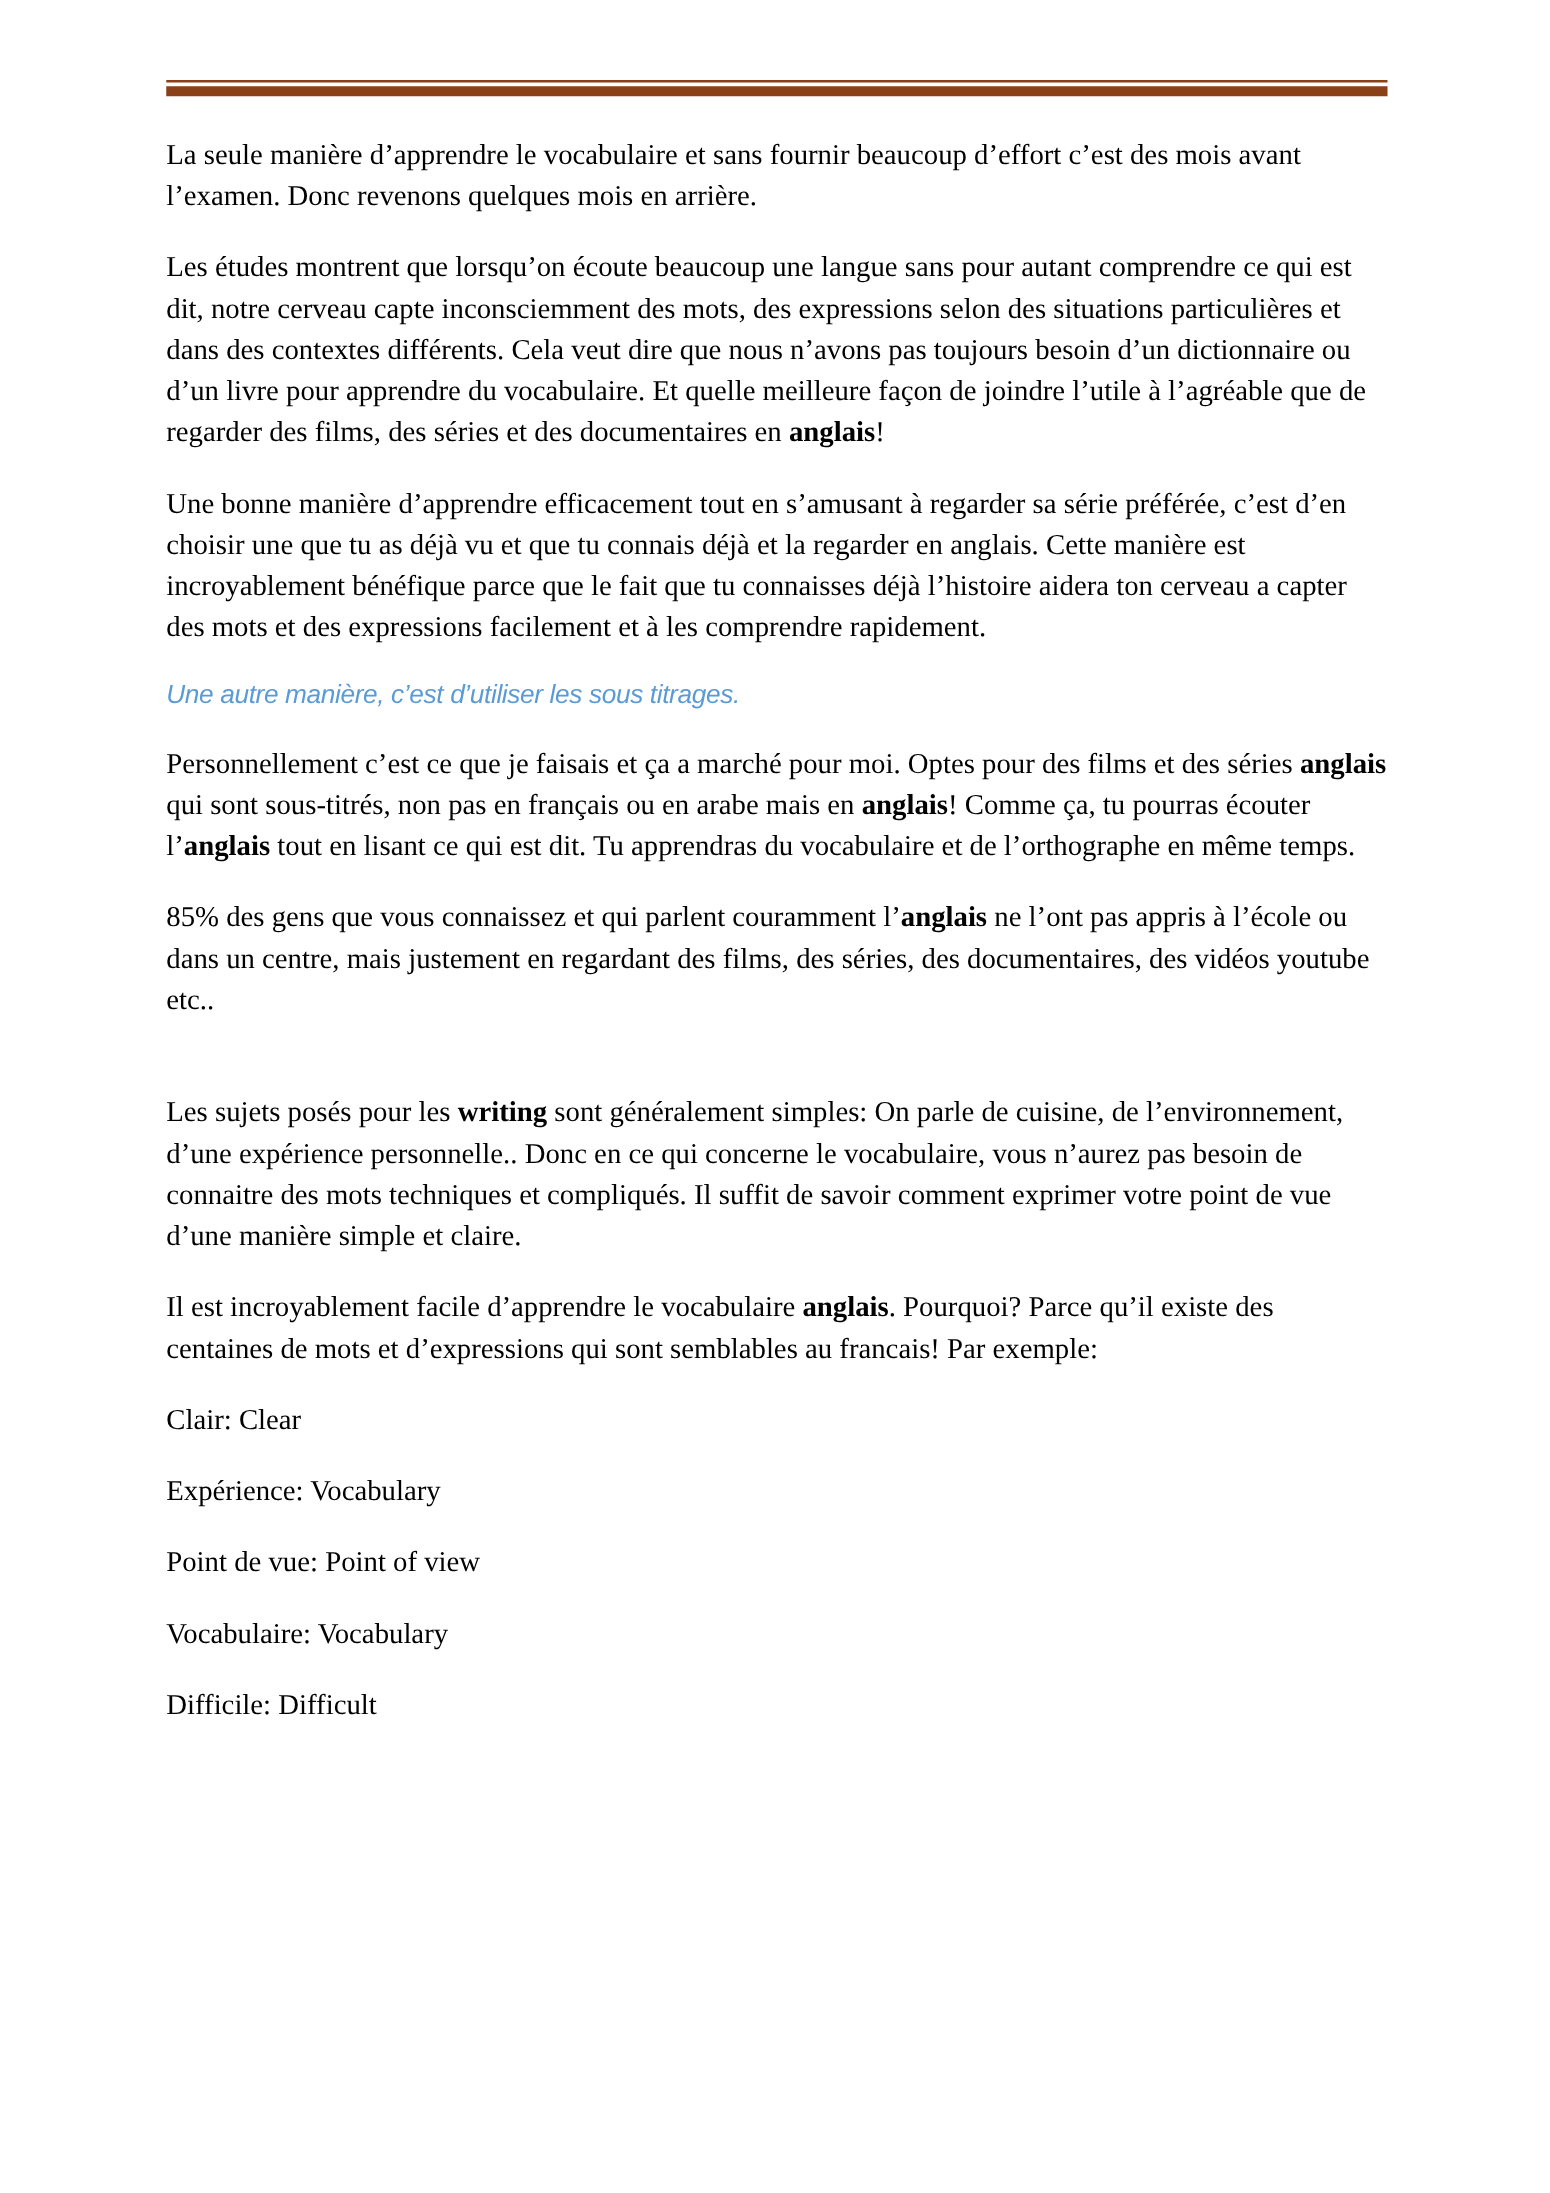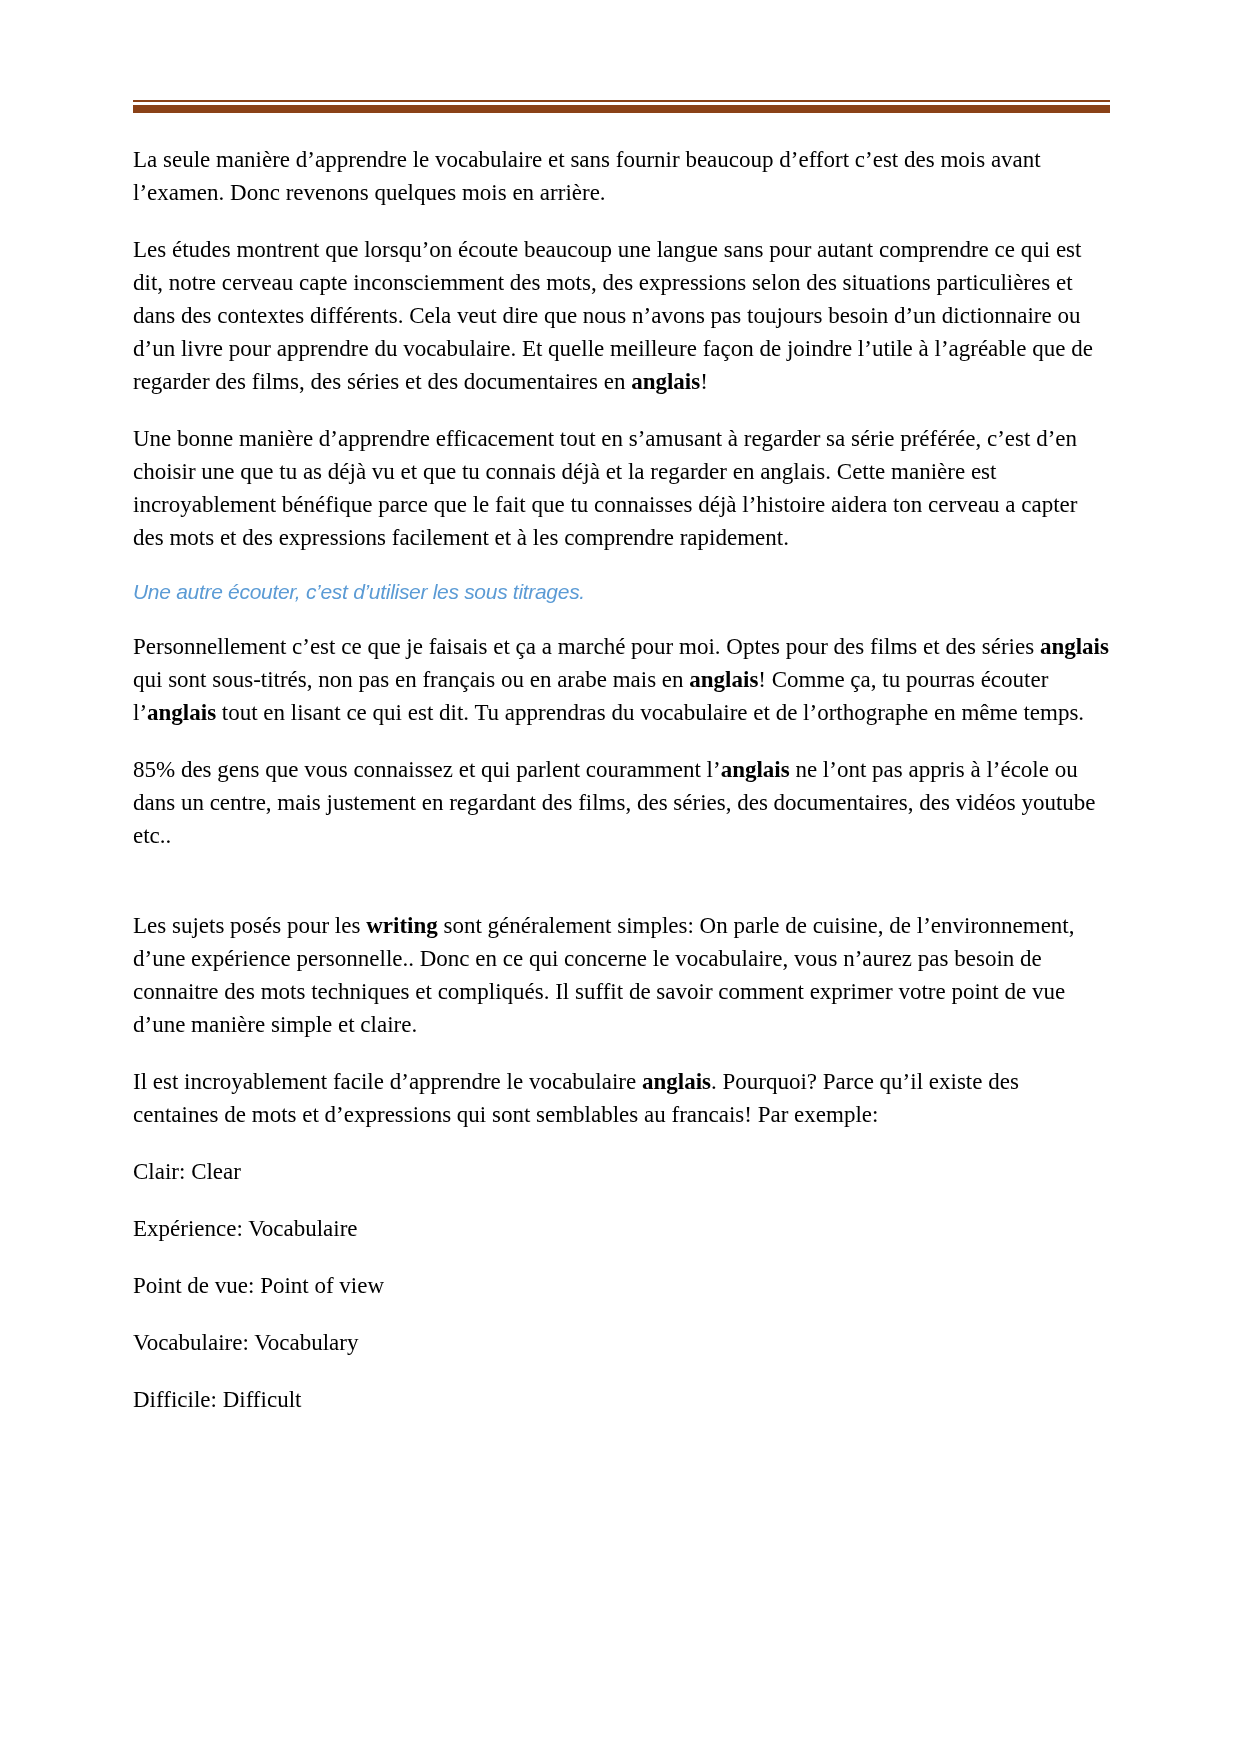--- a/index.html
+++ b/index.html
@@ -14,7 +14,7 @@
     margin: 0 auto;
     background: var(--page-bg, #ffffff);
     box-sizing: border-box;
-    padding: 100px 130px 0 133px;
+    padding: 64px 130px 0 133px;
     overflow: hidden;
     font-family: "Liberation Serif", "DejaVu Serif", serif;
     color: var(--text-color, #000000);

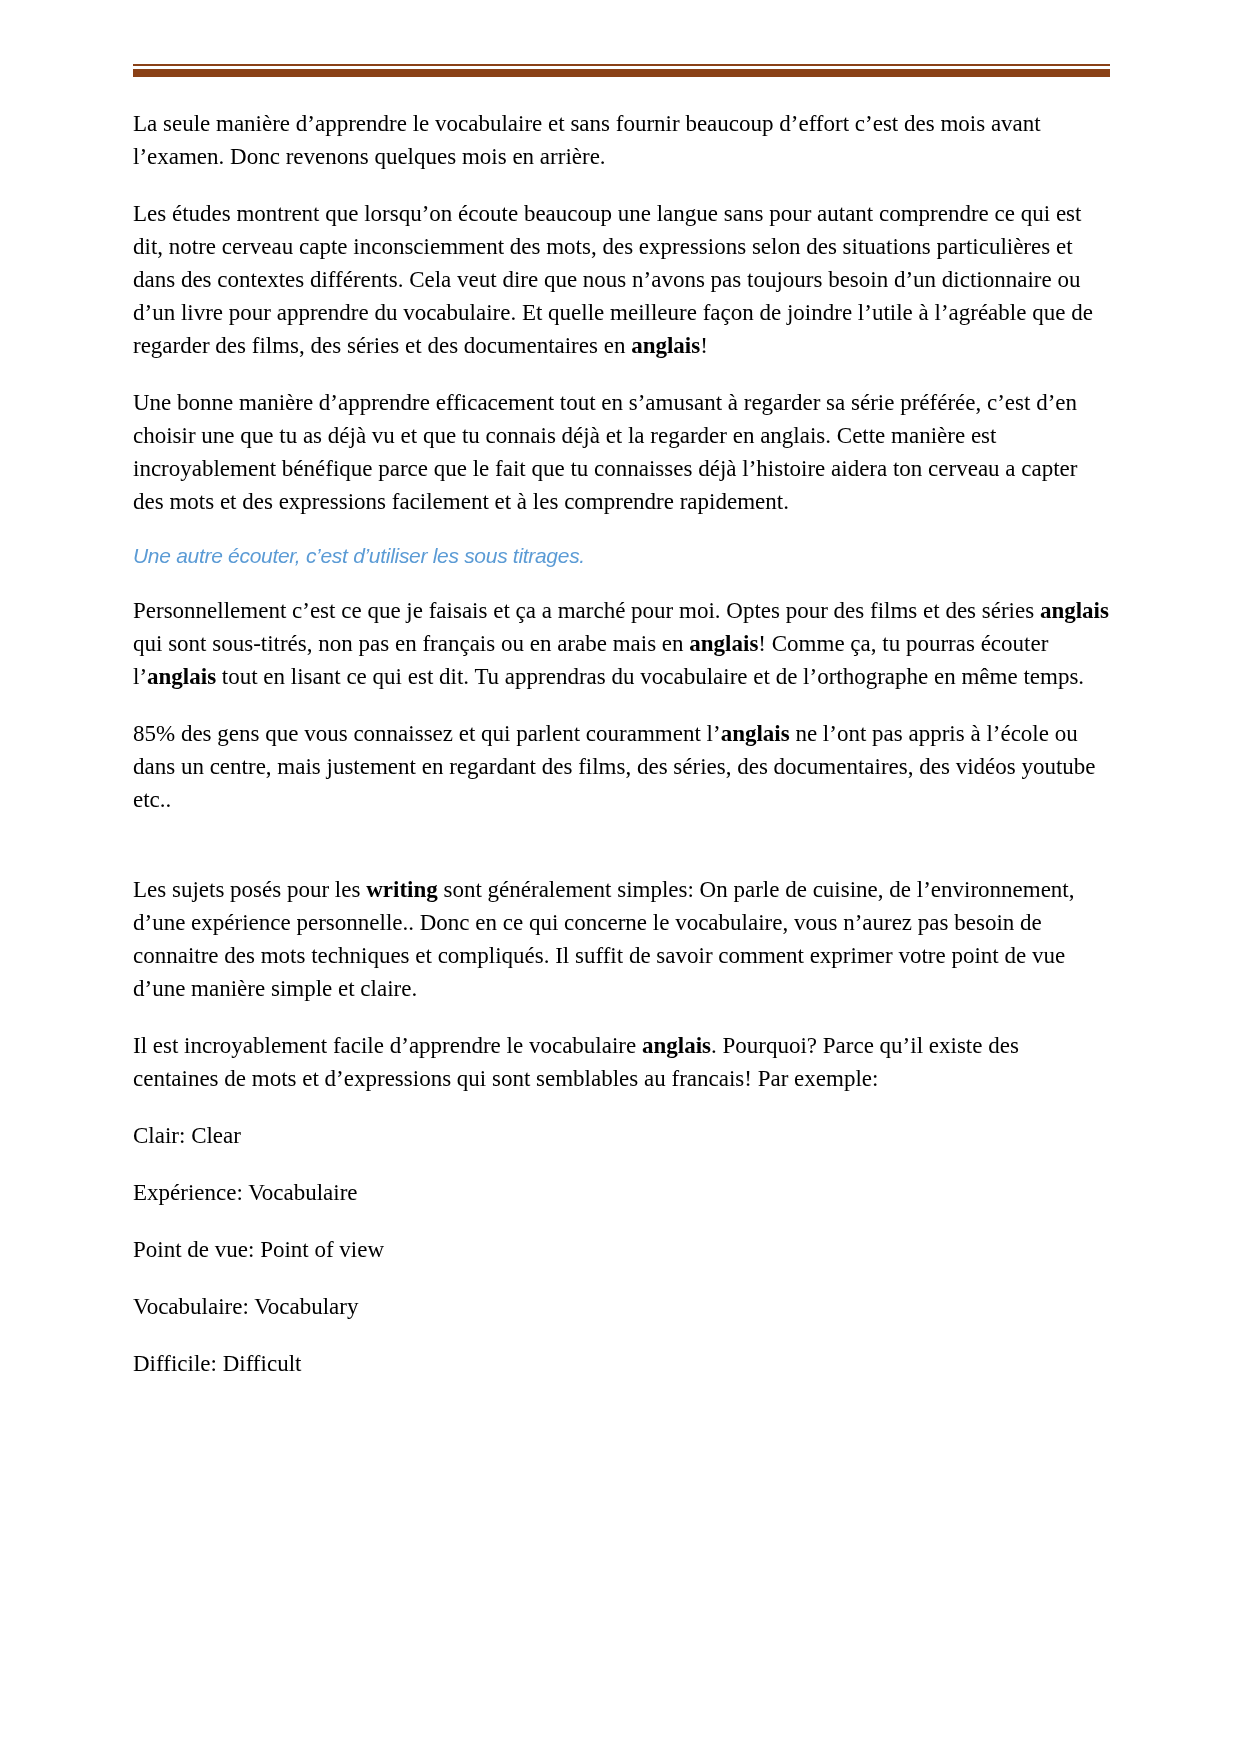--- a/index.html
+++ b/index.html
@@ -68,7 +68,7 @@
       <p class="para"><span>La seule manière d’apprendre le vocabulaire et sans fournir beaucoup d’effort c’est des mois avant l’examen. Donc revenons quelques mois en arrière.</span></p>
       <p class="para"><span>Les études montrent que lorsqu’on écoute beaucoup une langue sans pour autant comprendre ce qui est dit, notre cerveau capte inconsciemment des mots, des expressions selon des situations particulières et dans des contextes différents. Cela veut dire que nous n’avons pas toujours besoin d’un dictionnaire ou d’un livre pour apprendre du vocabulaire. Et quelle meilleure façon de joindre l’utile à l’agréable que de regarder des films, des séries et des documentaires en </span><strong>anglais</strong><span>!</span></p>
       <p class="para"><span>Une bonne manière d’apprendre efficacement tout en s’amusant à regarder sa série préférée, c’est d’en choisir une que tu as déjà vu et que tu connais déjà et la regarder en anglais. Cette manière est incroyablement bénéfique parce que le fait que tu connaisses déjà l’histoire aidera ton cerveau a capter des mots et des expressions facilement et à les comprendre rapidement.</span></p>
-      <div class="heading italic">Une autre écouter, c’est d’utiliser les sous titrages.</div>
+      <div class="heading italic">Une autre manière, c’est d’utiliser les sous titrages.</div>
       <p class="para"><span>Personnellement c’est ce que je faisais et ça a marché pour moi. Optes pour des films et des séries </span><strong>anglais</strong><span> qui sont sous-titrés, non pas en français ou en arabe mais en </span><strong>anglais</strong><span>! Comme ça, tu pourras écouter l’</span><strong>anglais</strong><span> tout en lisant ce qui est dit. Tu apprendras du vocabulaire et de l’orthographe en même temps.</span></p>
       <p class="para"><span>85% des gens que vous connaissez et qui parlent couramment l’</span><strong>anglais</strong><span> ne l’ont pas appris à l’école ou dans un centre, mais justement en regardant des films, des séries, des documentaires, des vidéos youtube etc..</span></p>
       <div class="spacer" style="height: 33px;"></div>

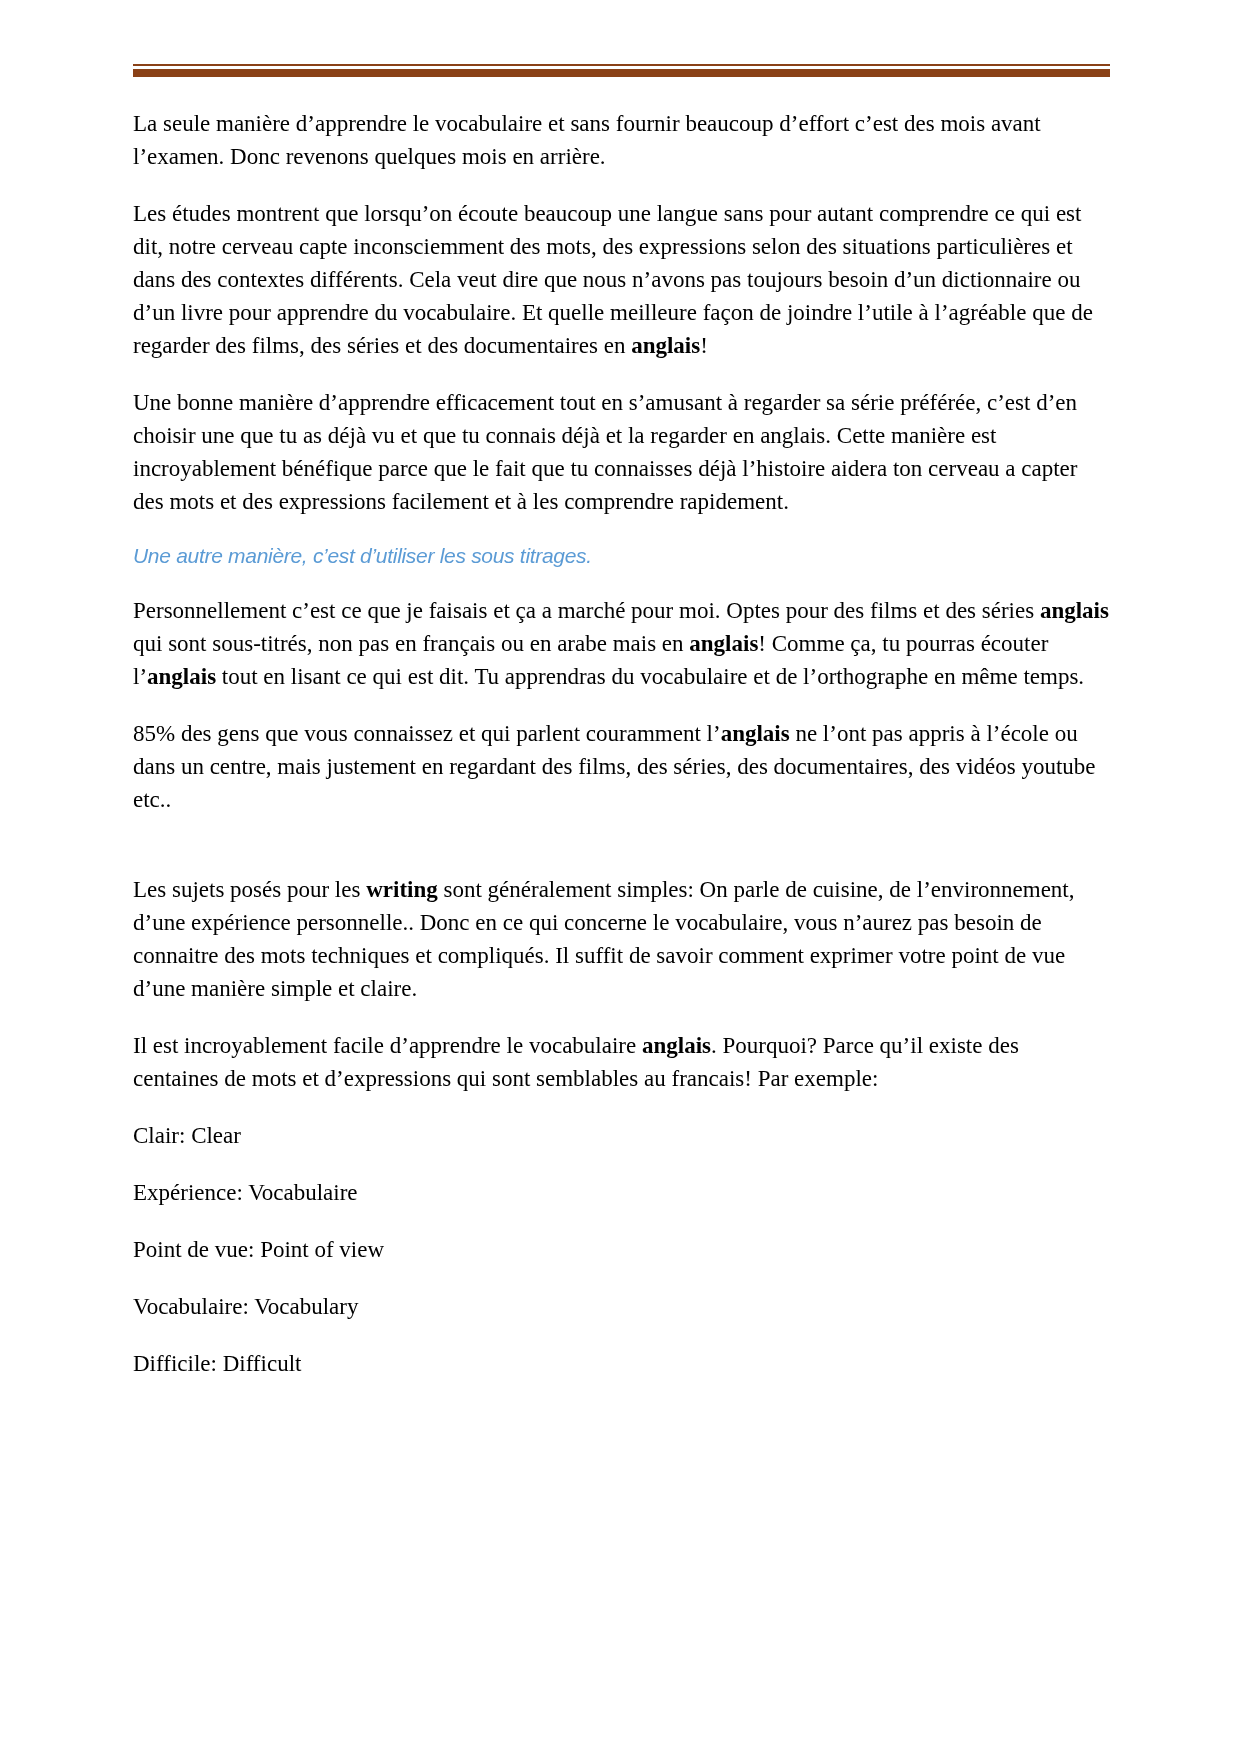--- a/index.html
+++ b/index.html
@@ -75,7 +75,7 @@
       <p class="para"><span>Les sujets posés pour les </span><strong>writing</strong><span> sont généralement simples: On parle de cuisine, de l’environnement, d’une expérience personnelle.. Donc en ce qui concerne le vocabulaire, vous n’aurez pas besoin de connaitre des mots techniques et compliqués. Il suffit de savoir comment exprimer votre point de vue d’une manière simple et claire.</span></p>
       <p class="para"><span>Il est incroyablement facile d’apprendre le vocabulaire </span><strong>anglais</strong><span>. Pourquoi? Parce qu’il existe des centaines de mots et d’expressions qui sont semblables au francais! Par exemple:</span></p>
       <p class="para"><span>Clair: Clear</span></p>
-      <p class="para"><span>Expérience: Vocabulaire</span></p>
+      <p class="para"><span>Expérience: Vocabulary</span></p>
       <p class="para"><span>Point de vue: Point of view</span></p>
       <p class="para"><span>Vocabulaire: Vocabulary</span></p>
       <p class="para"><span>Difficile: Difficult</span></p>

